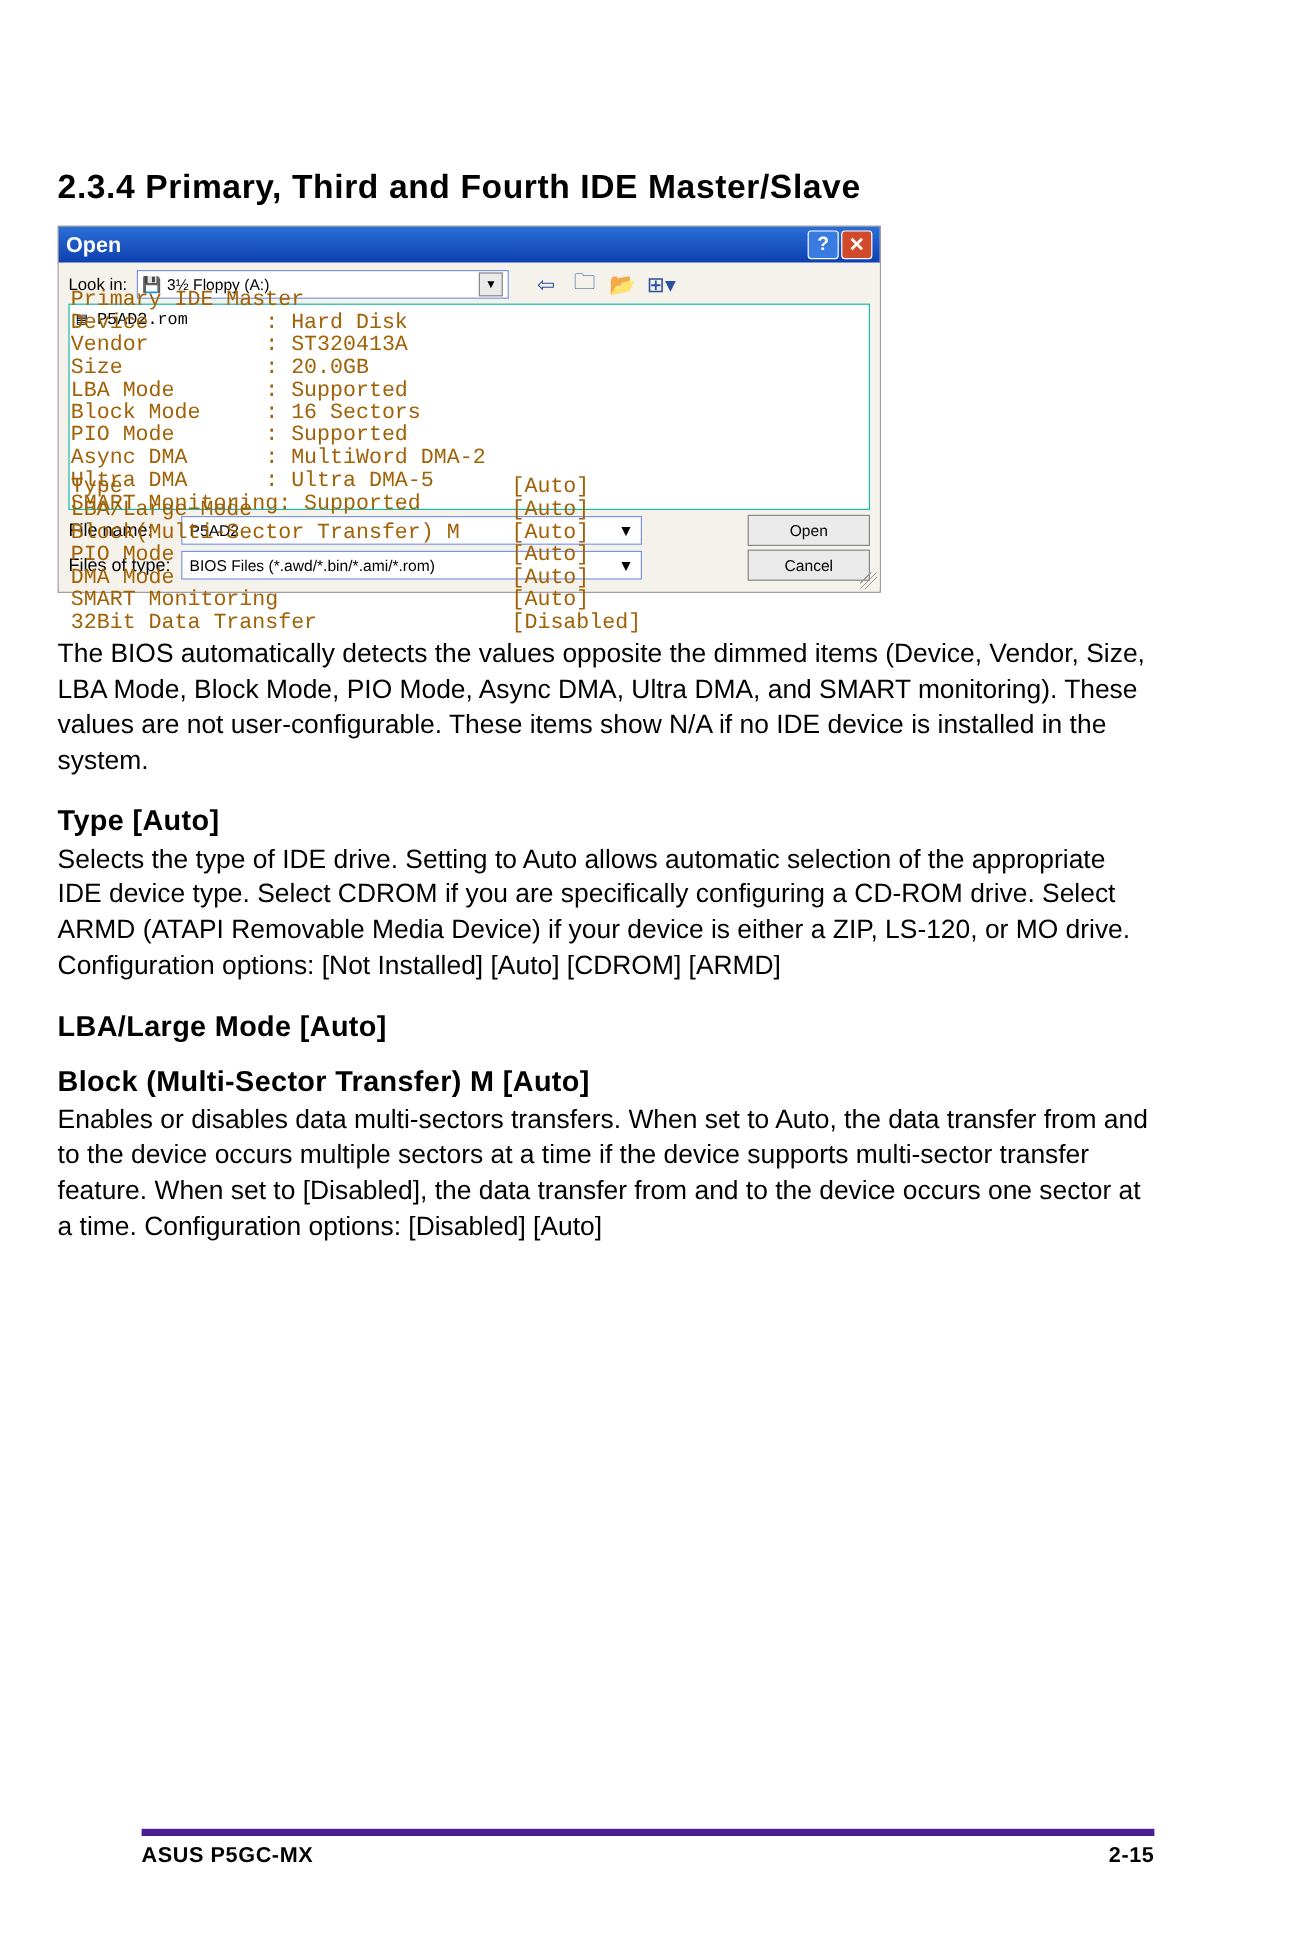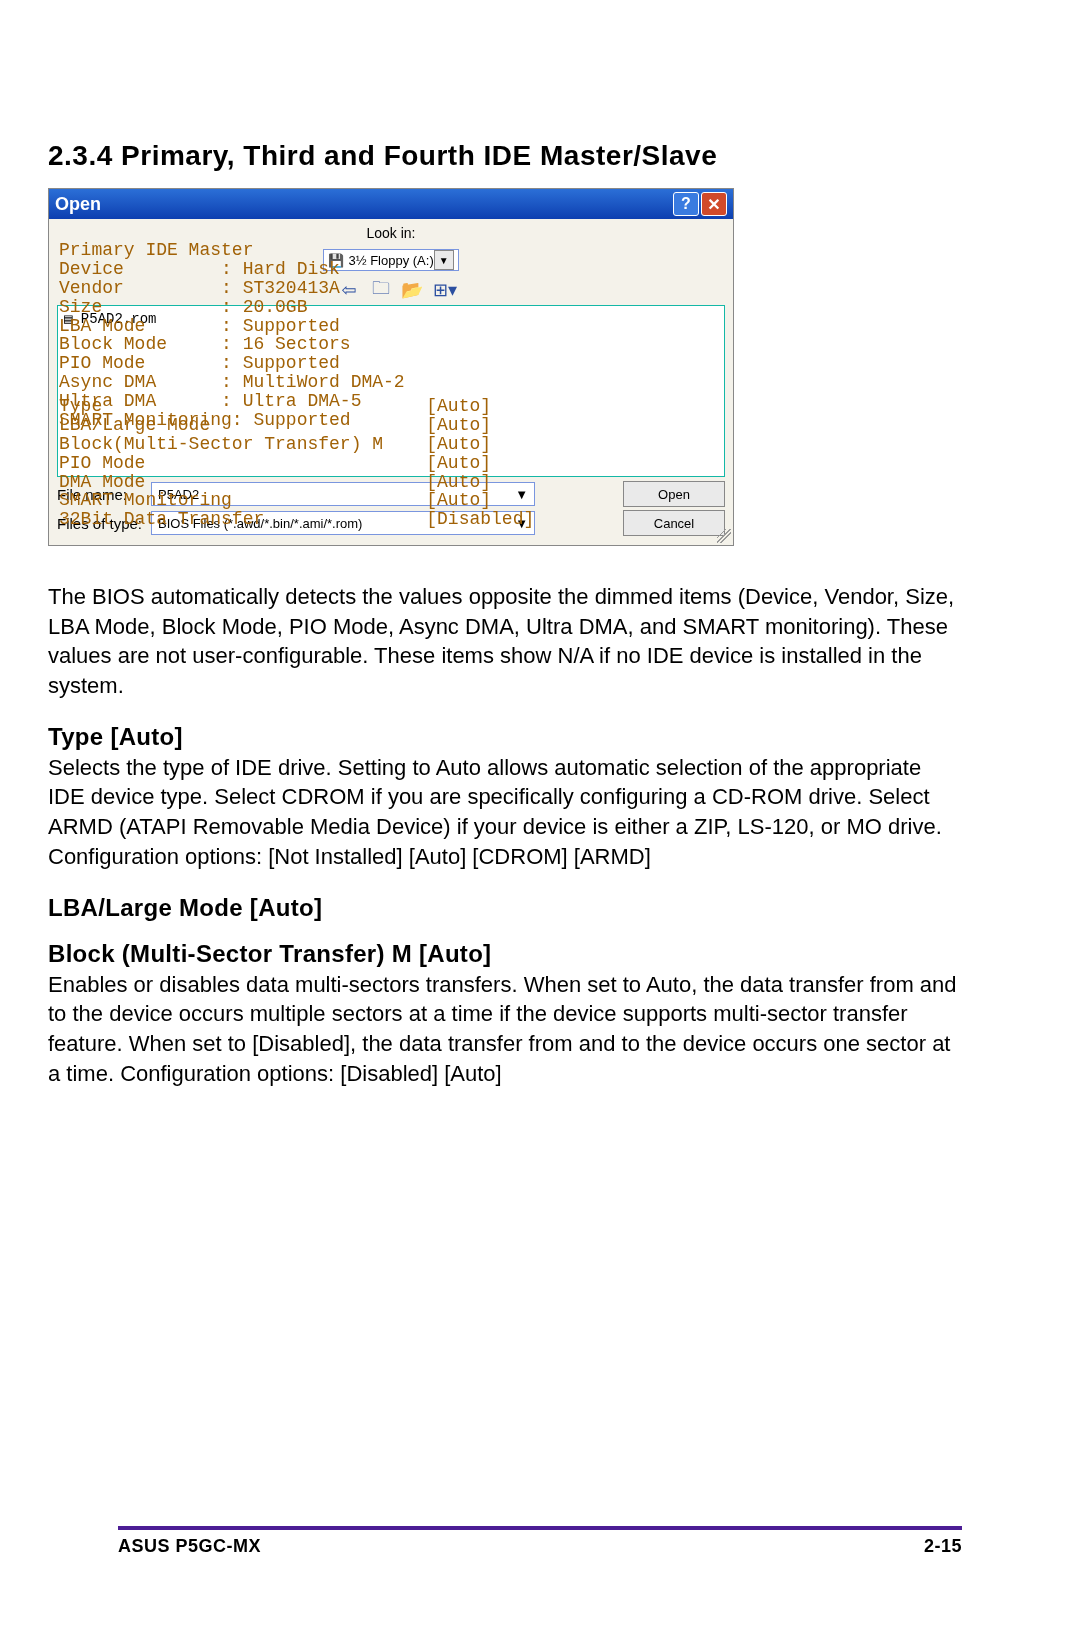--- a/index.html
+++ b/index.html
@@ -80,7 +80,6 @@
     display: flex;
     align-items: center;
     gap: 8px;
-    flex-direction: column;
   }
   .combo {
     flex: 1;

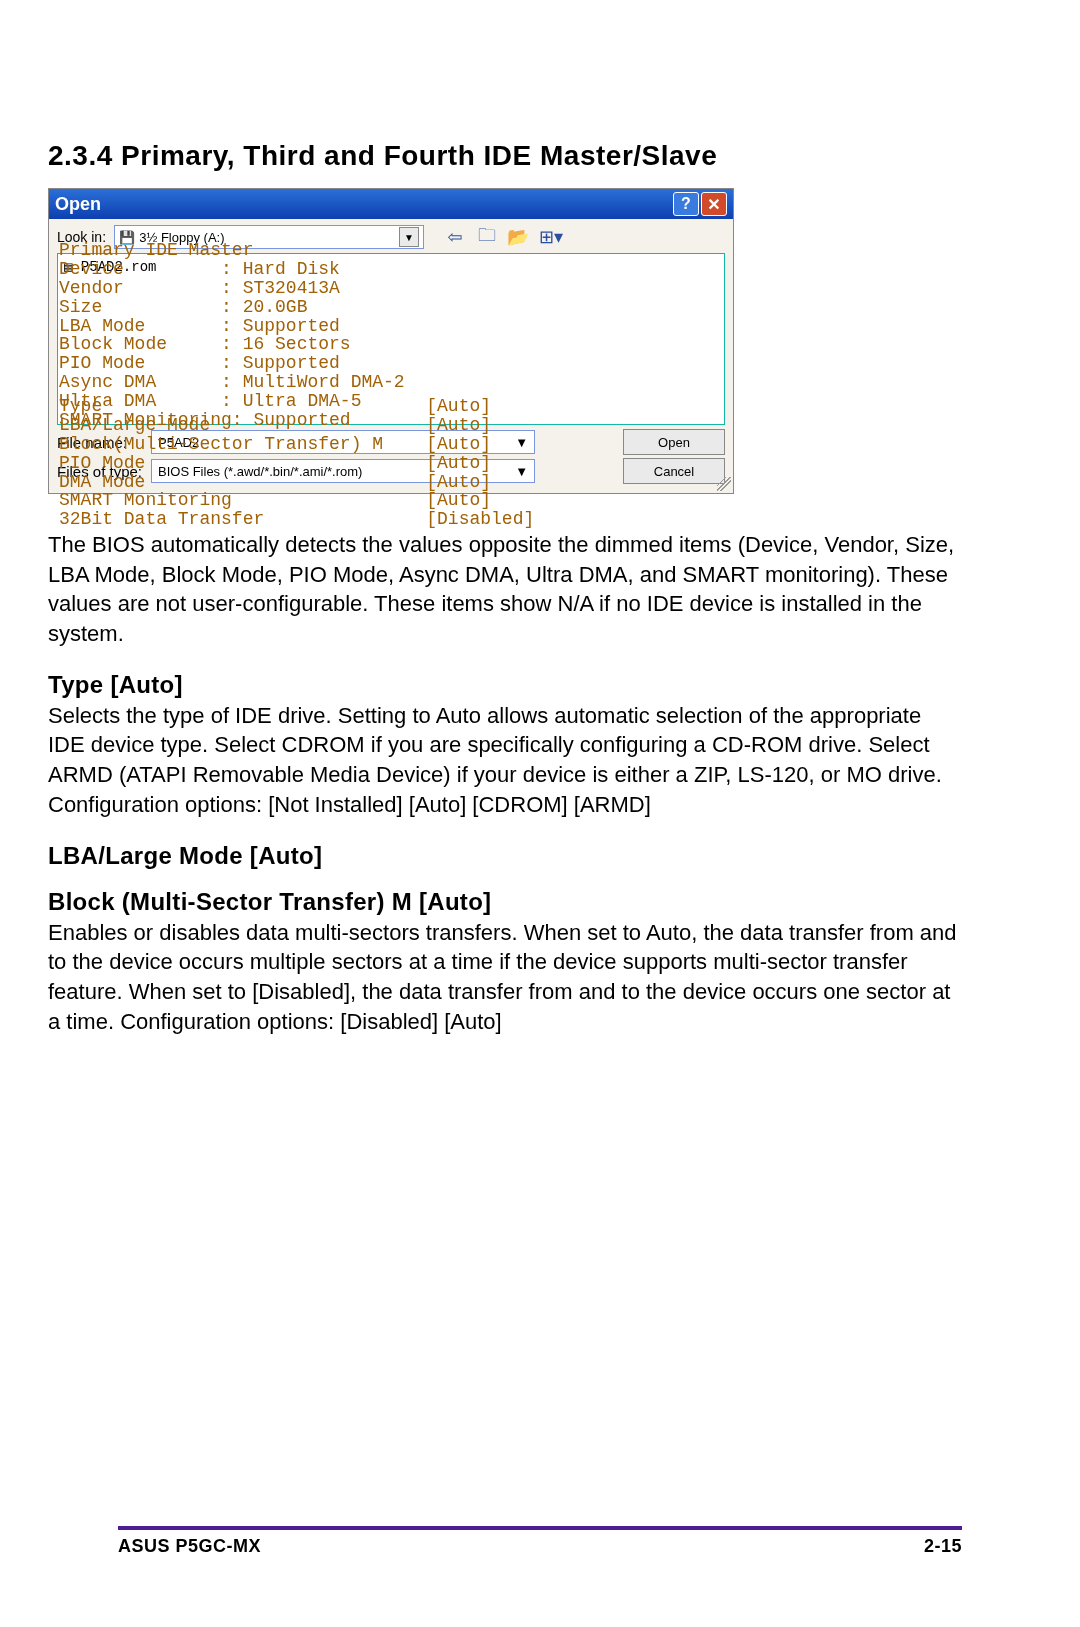--- a/index.html
+++ b/index.html
@@ -164,7 +164,7 @@
     position: absolute;
     left: 118px; right: 118px;
     bottom: 70px;
-    border-top: 4px solid #4c1d95;
+    border-top: 6px solid #4c1d95;
     padding-top: 6px;
     display: flex;
     justify-content: space-between;

